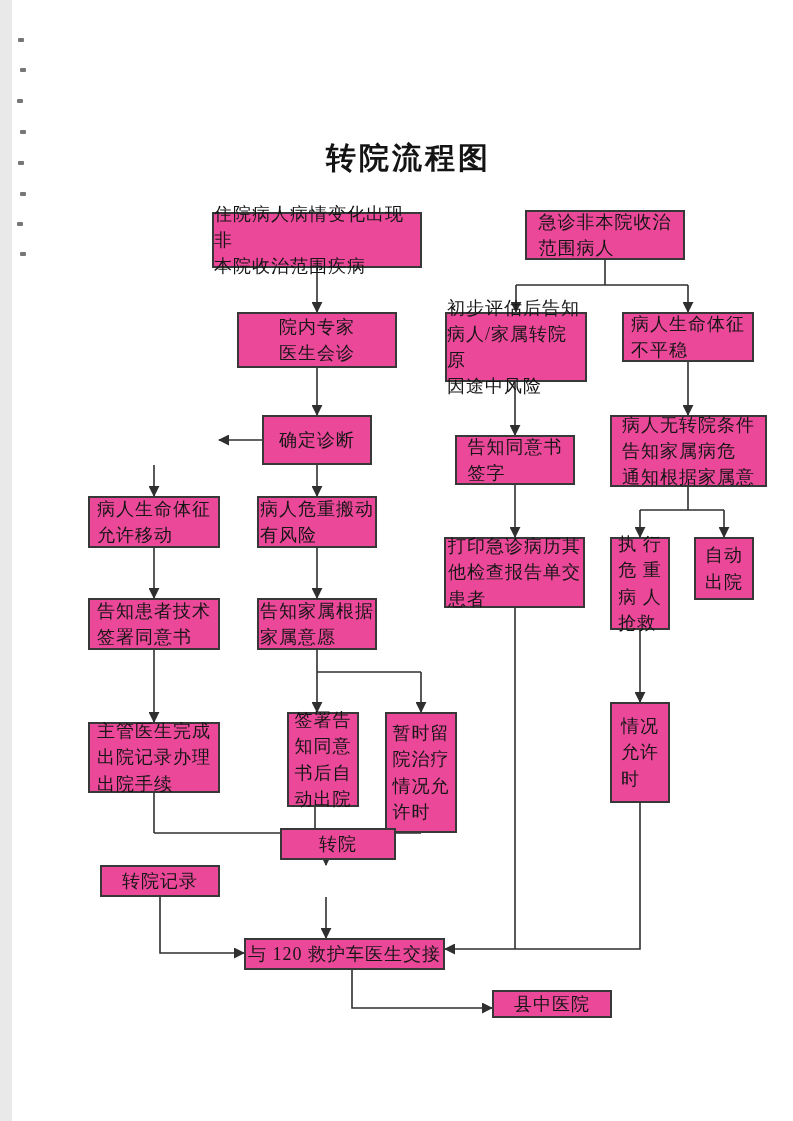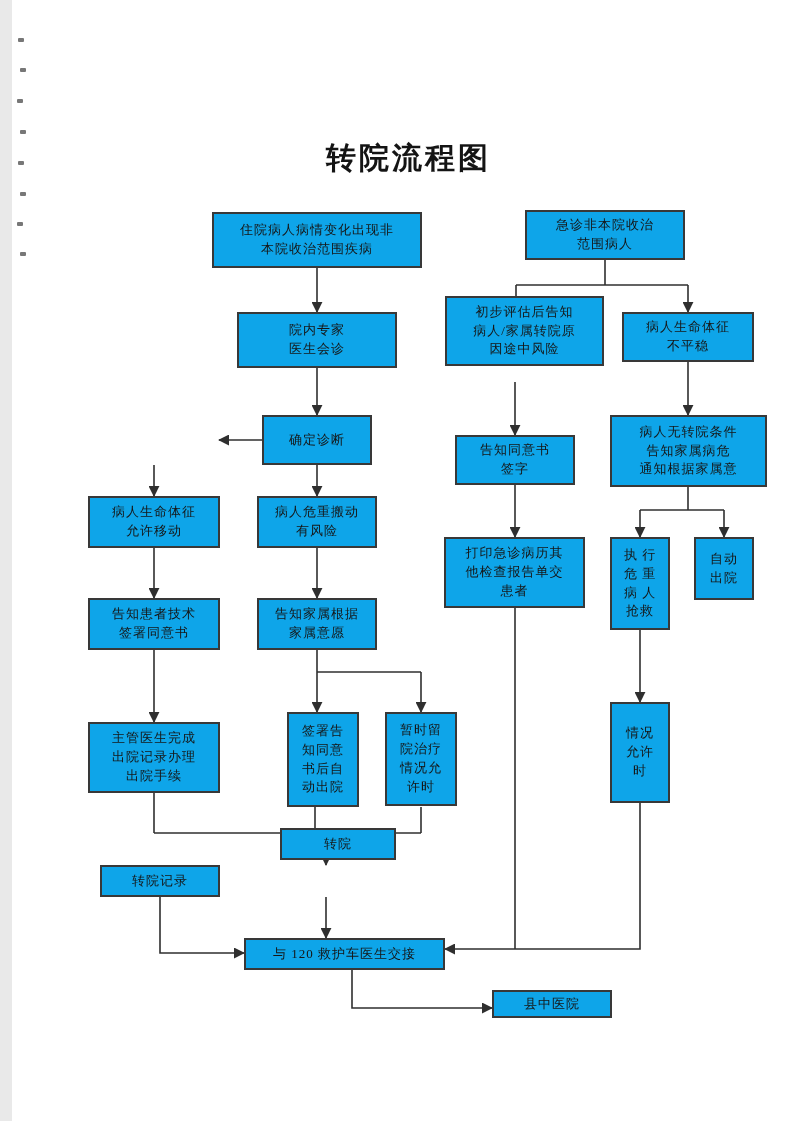--- a/index.html
+++ b/index.html
@@ -20,11 +20,11 @@
   }
   .fc-box{
     position:absolute;z-index:2;box-sizing:border-box;
-    border:2px solid #383838;background:#0ea5e9;
+    border:2px solid #383838;background:#ec4899;
     display:flex;align-items:center;justify-content:center;
-    text-align:center;white-space:pre-line;
+    text-align:left;white-space:pre-line;
     font-family:"Liberation Serif", serif;
-    font-size:13px;line-height:1.45;color:#161616;
+    font-size:18px;line-height:1.45;color:#161616;
     letter-spacing:1px;
   }
   .speck{

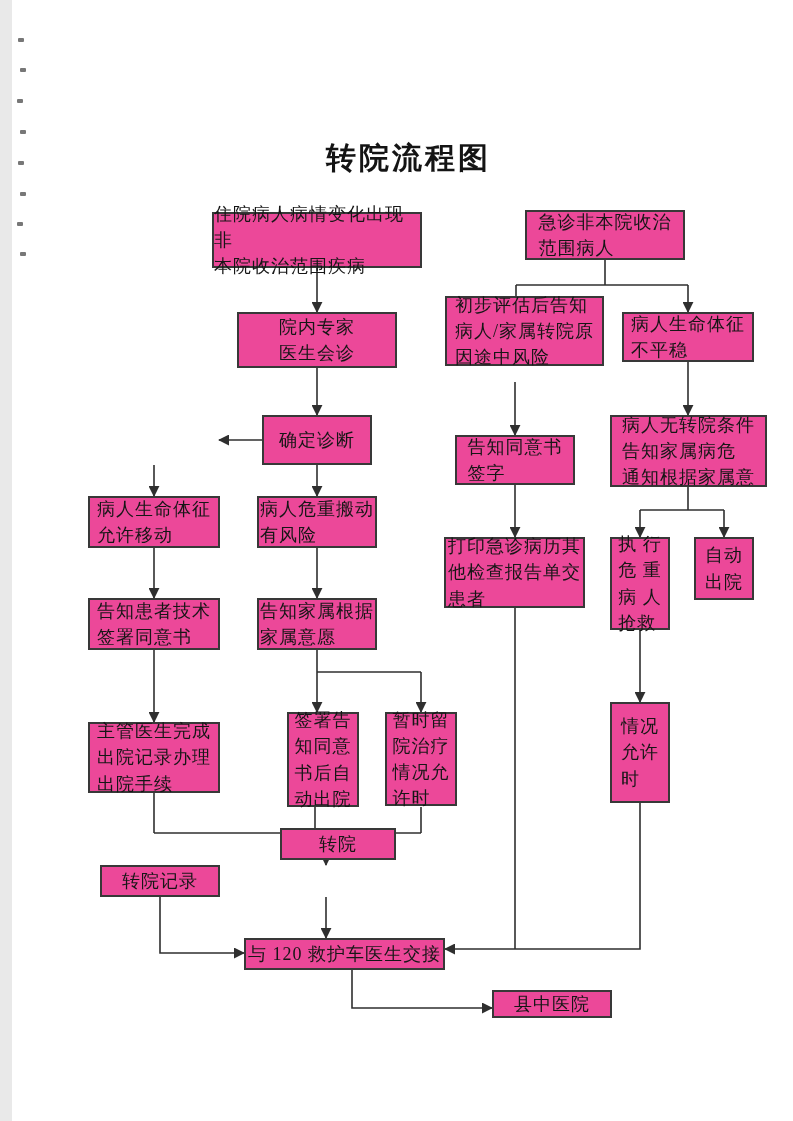--- a/index.html
+++ b/index.html
@@ -108,7 +108,7 @@
   <div class="fc-box" style="left:225px;top:312px;width:160px;height:56px">院内专家
 医生会诊</div>
 
-  <div class="fc-box" style="left:433px;top:296px;width:159px;height:70px">初步评估后告知
+  <div class="fc-box" style="left:433px;top:312px;width:142px;height:70px">初步评估后告知
 病人/家属转院原
 因途中风险</div>
 

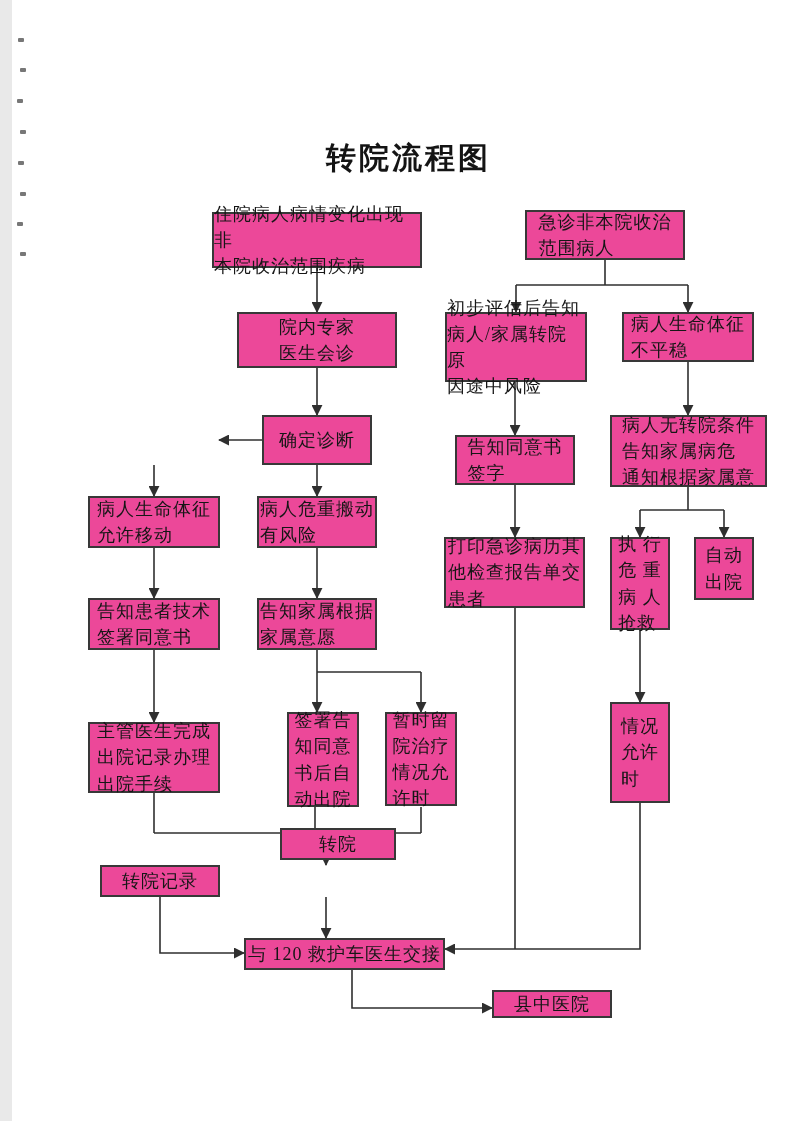--- a/index.html
+++ b/index.html
@@ -158,7 +158,7 @@
 书后自
 动出院</div>
 
-  <div class="fc-box" style="left:373px;top:712px;width:72px;height:94px">暂时留
+  <div class="fc-box" style="left:373px;top:712px;width:72px;height:121px">暂时留
 院治疗
 情况允
 许时</div>

